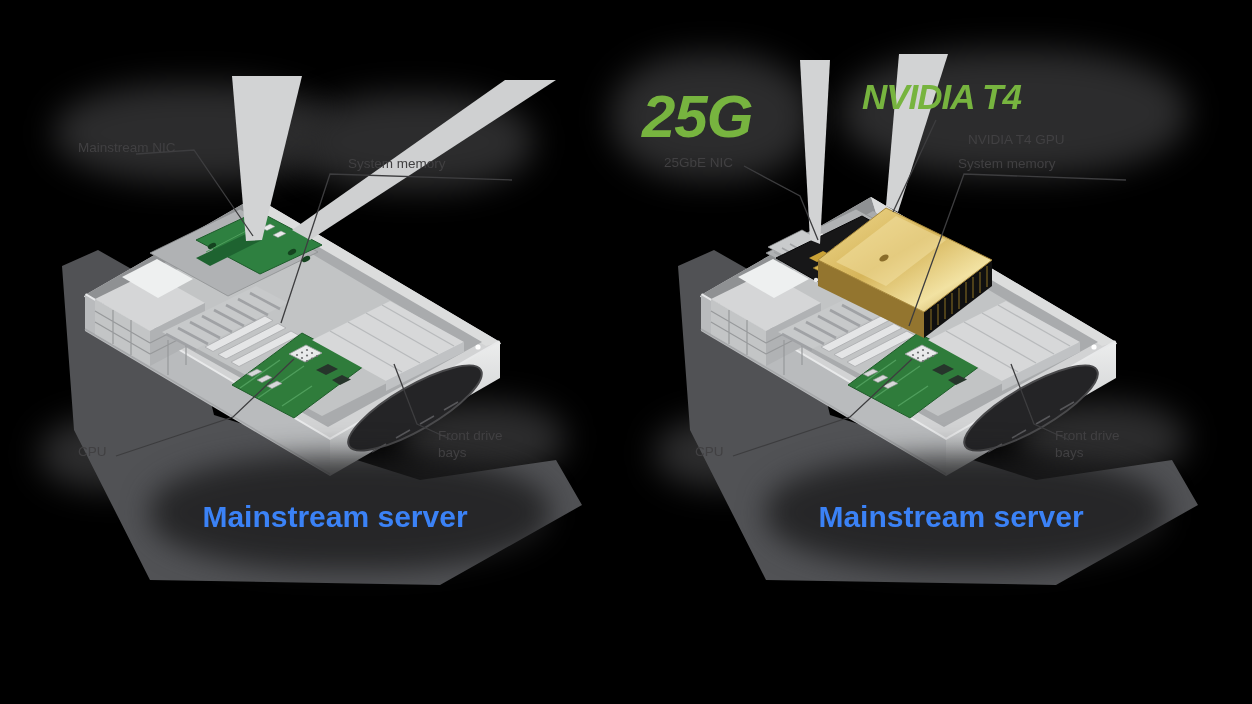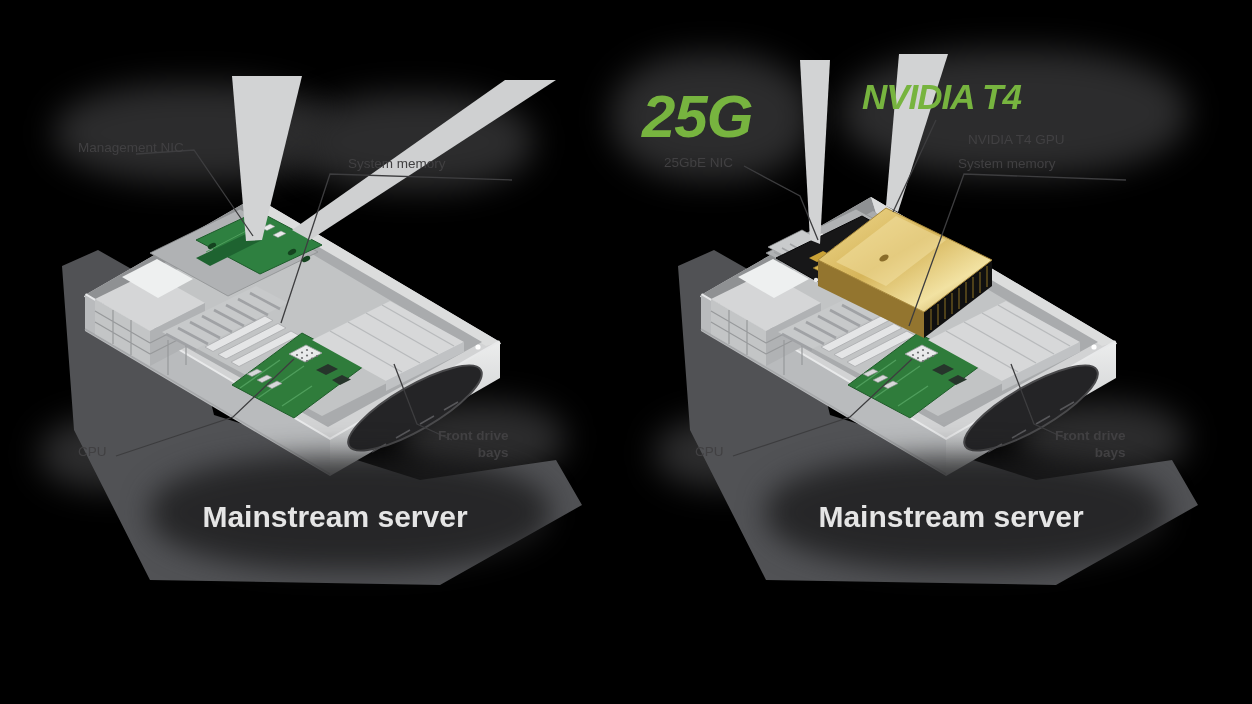--- a/index.html
+++ b/index.html
@@ -220,7 +220,7 @@
   <div class="blob dk" style="left:150px;top:455px;width:400px;height:115px;"></div>
   <div class="blob dk" style="left:766px;top:455px;width:400px;height:115px;"></div>
 
-  <div class="lbl" style="left:78px;top:140px;">Management NIC</div>
+  <div class="lbl" style="left:78px;top:140px;">Mainstream NIC</div>
   <div class="lbl" style="left:348px;top:156px;">System memory</div>
   <div class="lbl" style="left:78px;top:444px;">CPU</div>
   <div class="lbl lbl2" style="left:438px;top:428px;">

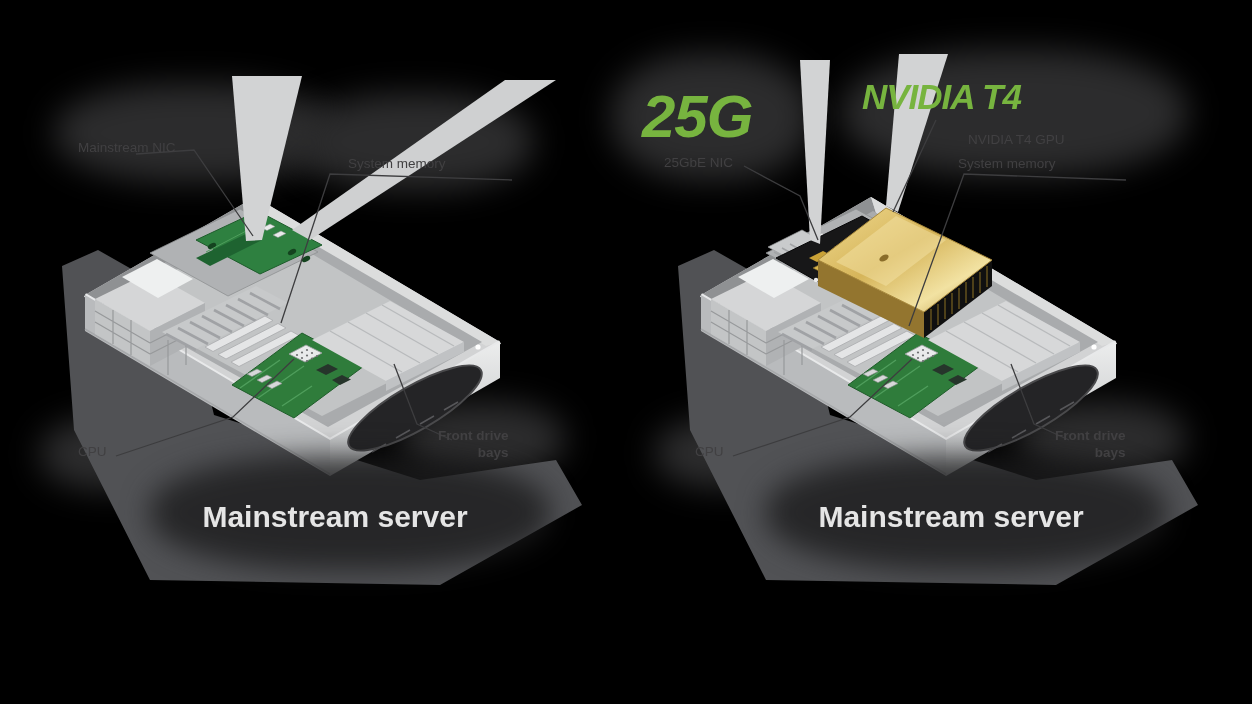--- a/index.html
+++ b/index.html
@@ -9,7 +9,7 @@
   .blob.dk{background:rgba(28,28,29,0.8);filter:blur(14px);z-index:2;}
   #scene{position:absolute;left:0;top:0;z-index:1;}
   .lbl{position:absolute;color:#414042;font-size:13.5px;line-height:1.25;z-index:3;white-space:nowrap;}
-  .lbl2{text-align:right;font-weight:bold;}
+  .lbl2{text-align:left;}
   .title{position:absolute;color:#e5e5e5;font-size:30px;font-weight:bold;z-index:3;
          text-align:center;white-space:nowrap;}
   .accent{position:absolute;color:#77b43f;font-weight:bold;font-style:italic;z-index:3;

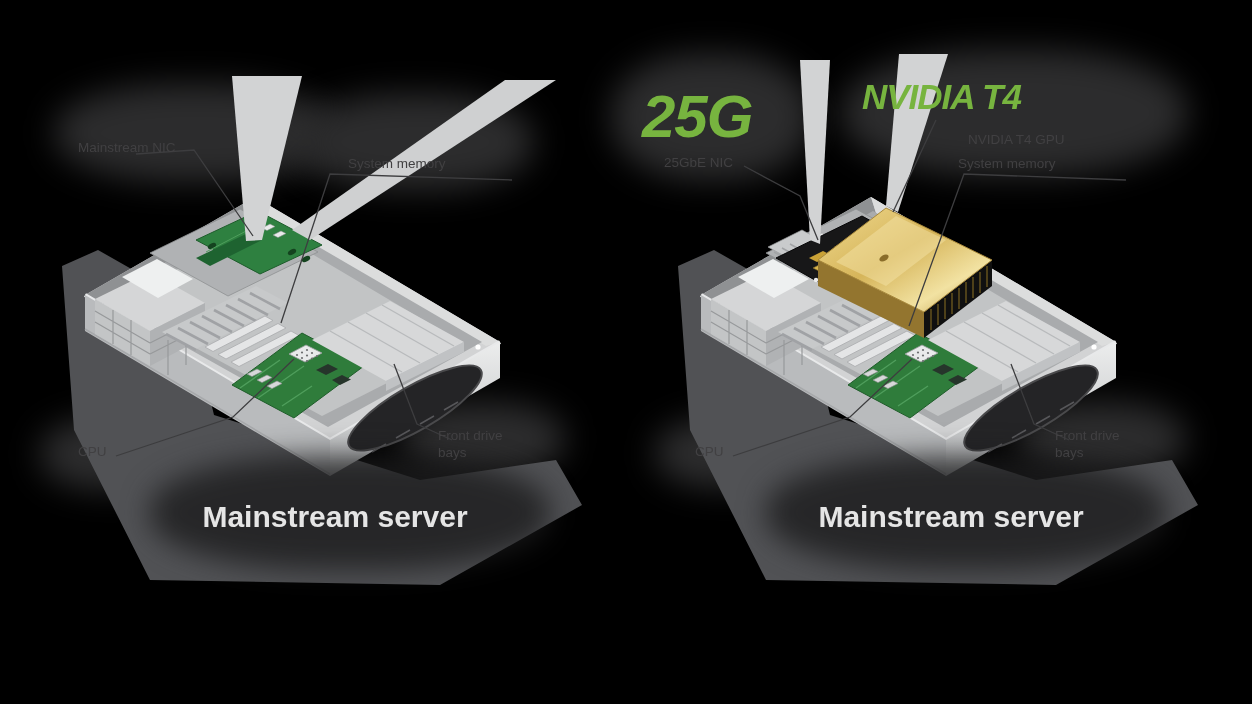--- a/index.html
+++ b/index.html
@@ -10,7 +10,7 @@
   #scene{position:absolute;left:0;top:0;z-index:1;}
   .lbl{position:absolute;color:#414042;font-size:13.5px;line-height:1.25;z-index:3;white-space:nowrap;}
   .lbl2{text-align:left;}
-  .title{position:absolute;color:#e5e5e5;font-size:30px;font-weight:bold;z-index:3;
+  .title{position:absolute;color:#3b82f6;font-size:30px;font-weight:bold;z-index:3;
          text-align:center;white-space:nowrap;}
   .accent{position:absolute;color:#77b43f;font-weight:bold;font-style:italic;z-index:3;
           line-height:0.95;white-space:nowrap;letter-spacing:-1px;}

